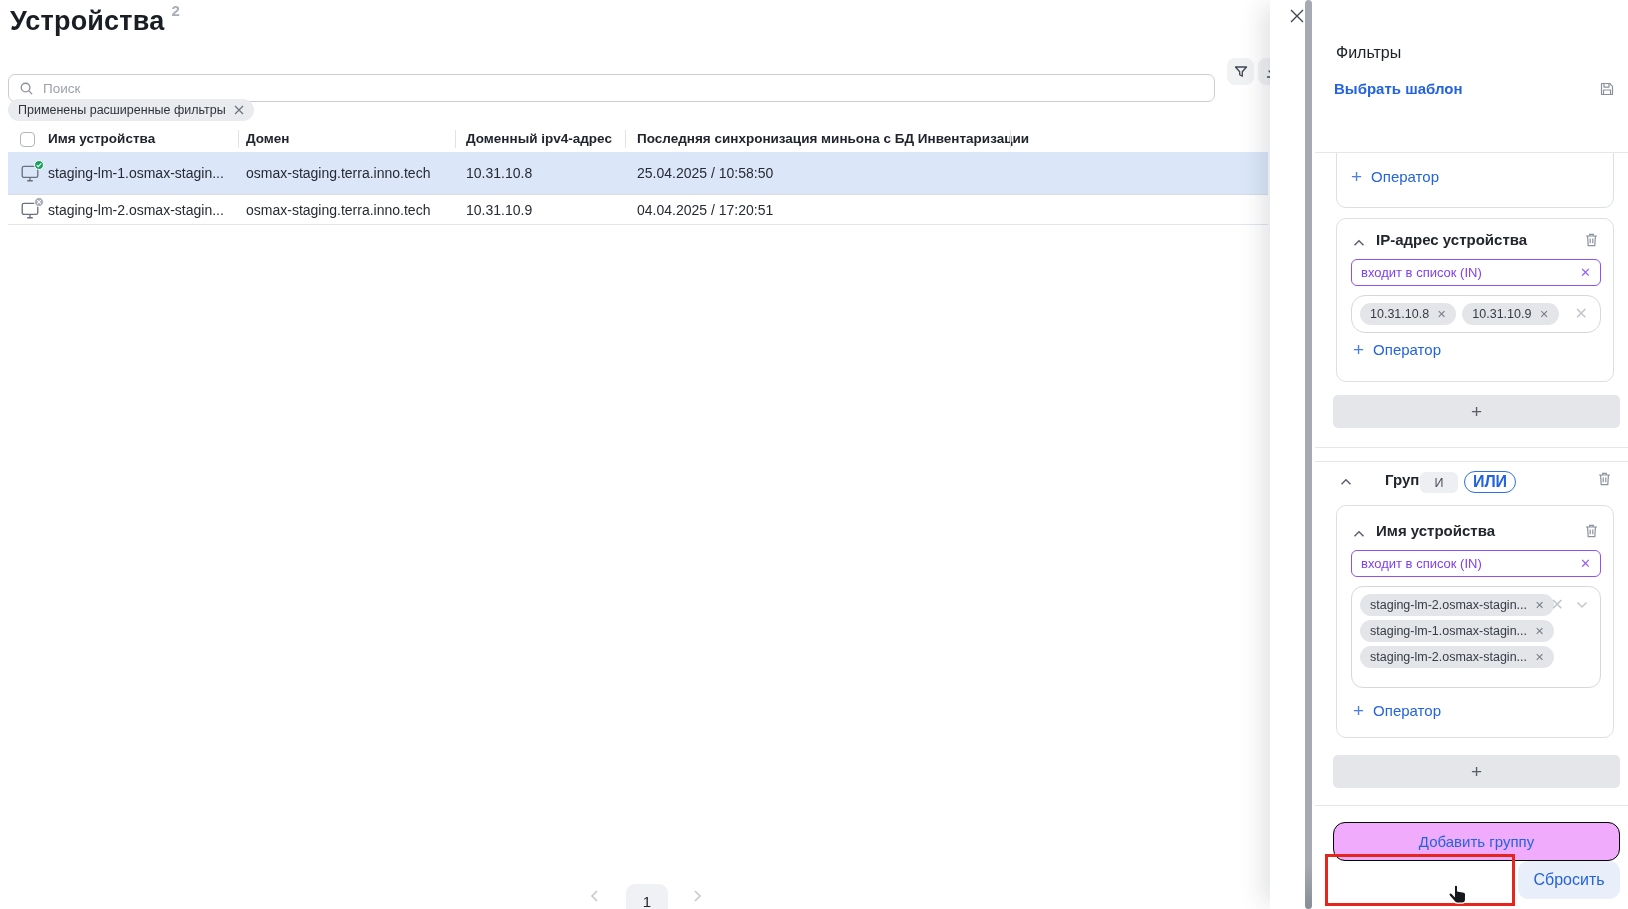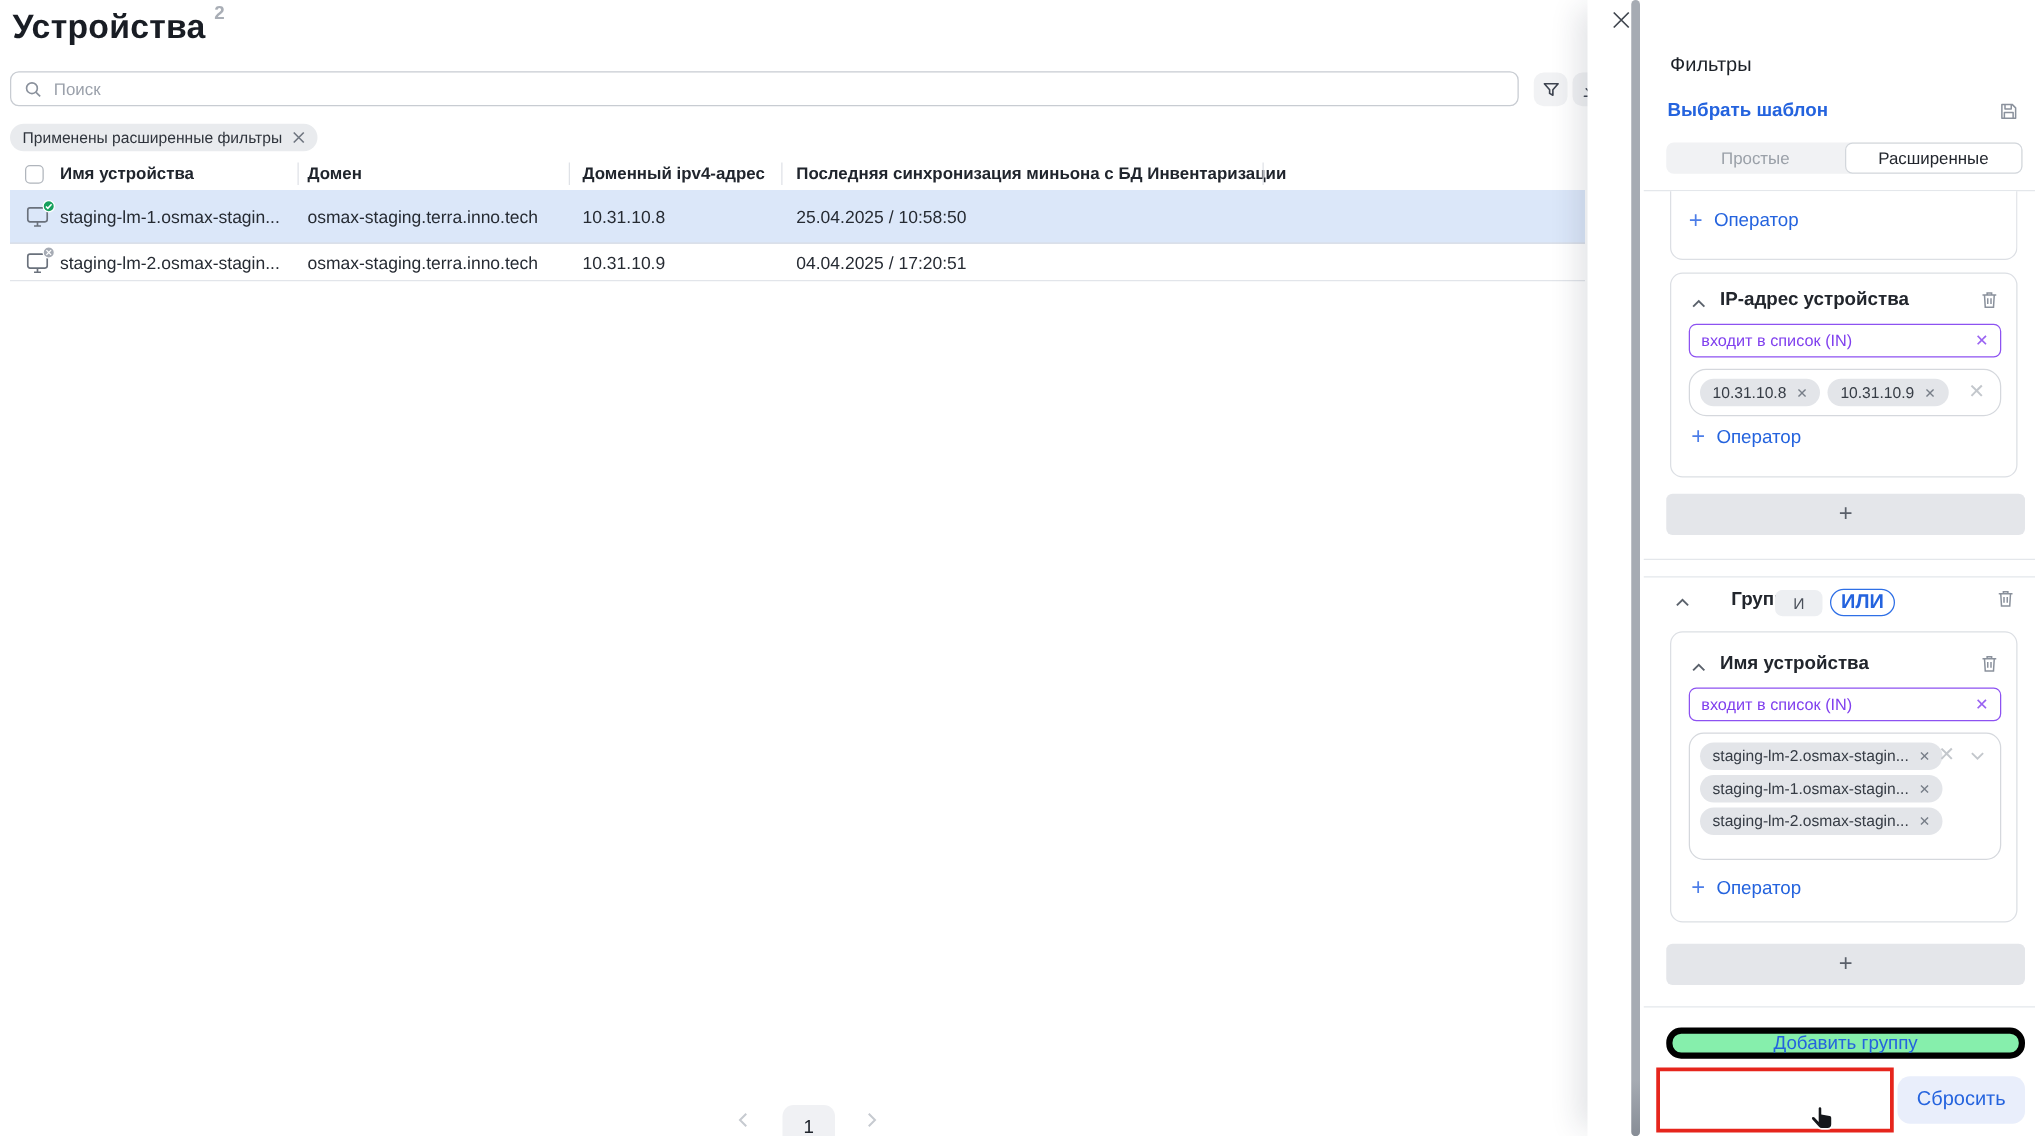--- a/index.html
+++ b/index.html
@@ -60,7 +60,7 @@
   <span class="page-title">Устройства</span><span class="title-sup">2</span>
 </div>
 
-<div class="abs search-box" style="left:8px;top:57px;">
+<div class="abs search-box" style="left:8px;top:74px;">
   <span>
     <svg width="15" height="15" viewBox="0 0 16 16" fill="none" stroke="#8a919c" stroke-width="1.4">
         <circle cx="7" cy="7" r="4.6"></circle>

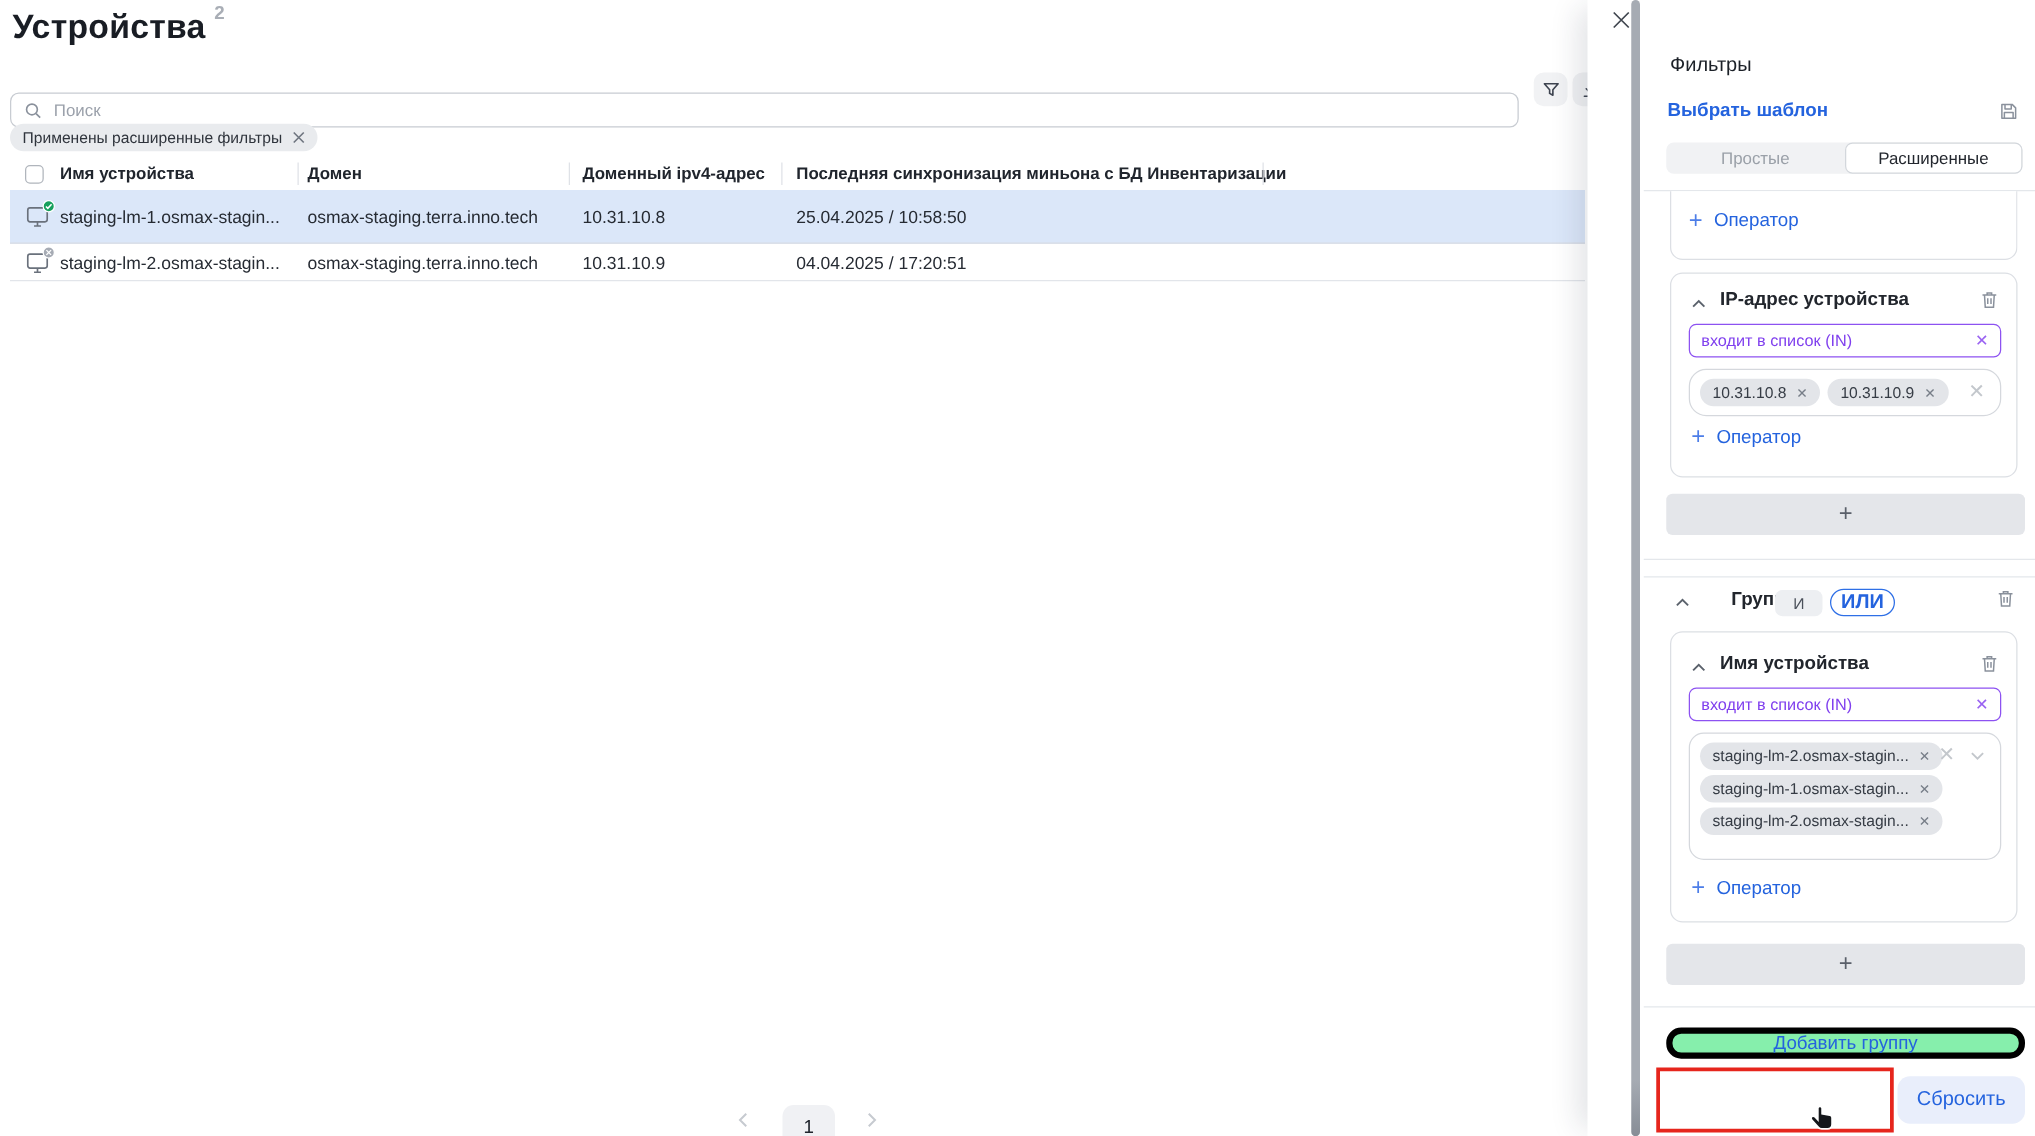--- a/index.html
+++ b/index.html
@@ -181,10 +181,6 @@
       </svg>
   </span>
 
-  <div class="abs segmented" style="top:114px;">
-    <div class="seg" style="left:0;">Простые</div>
-    <div class="seg on" style="left:50%;">Расширенные</div>
-  </div>
 
   <div class="abs divider" style="top:152px;"></div>
 

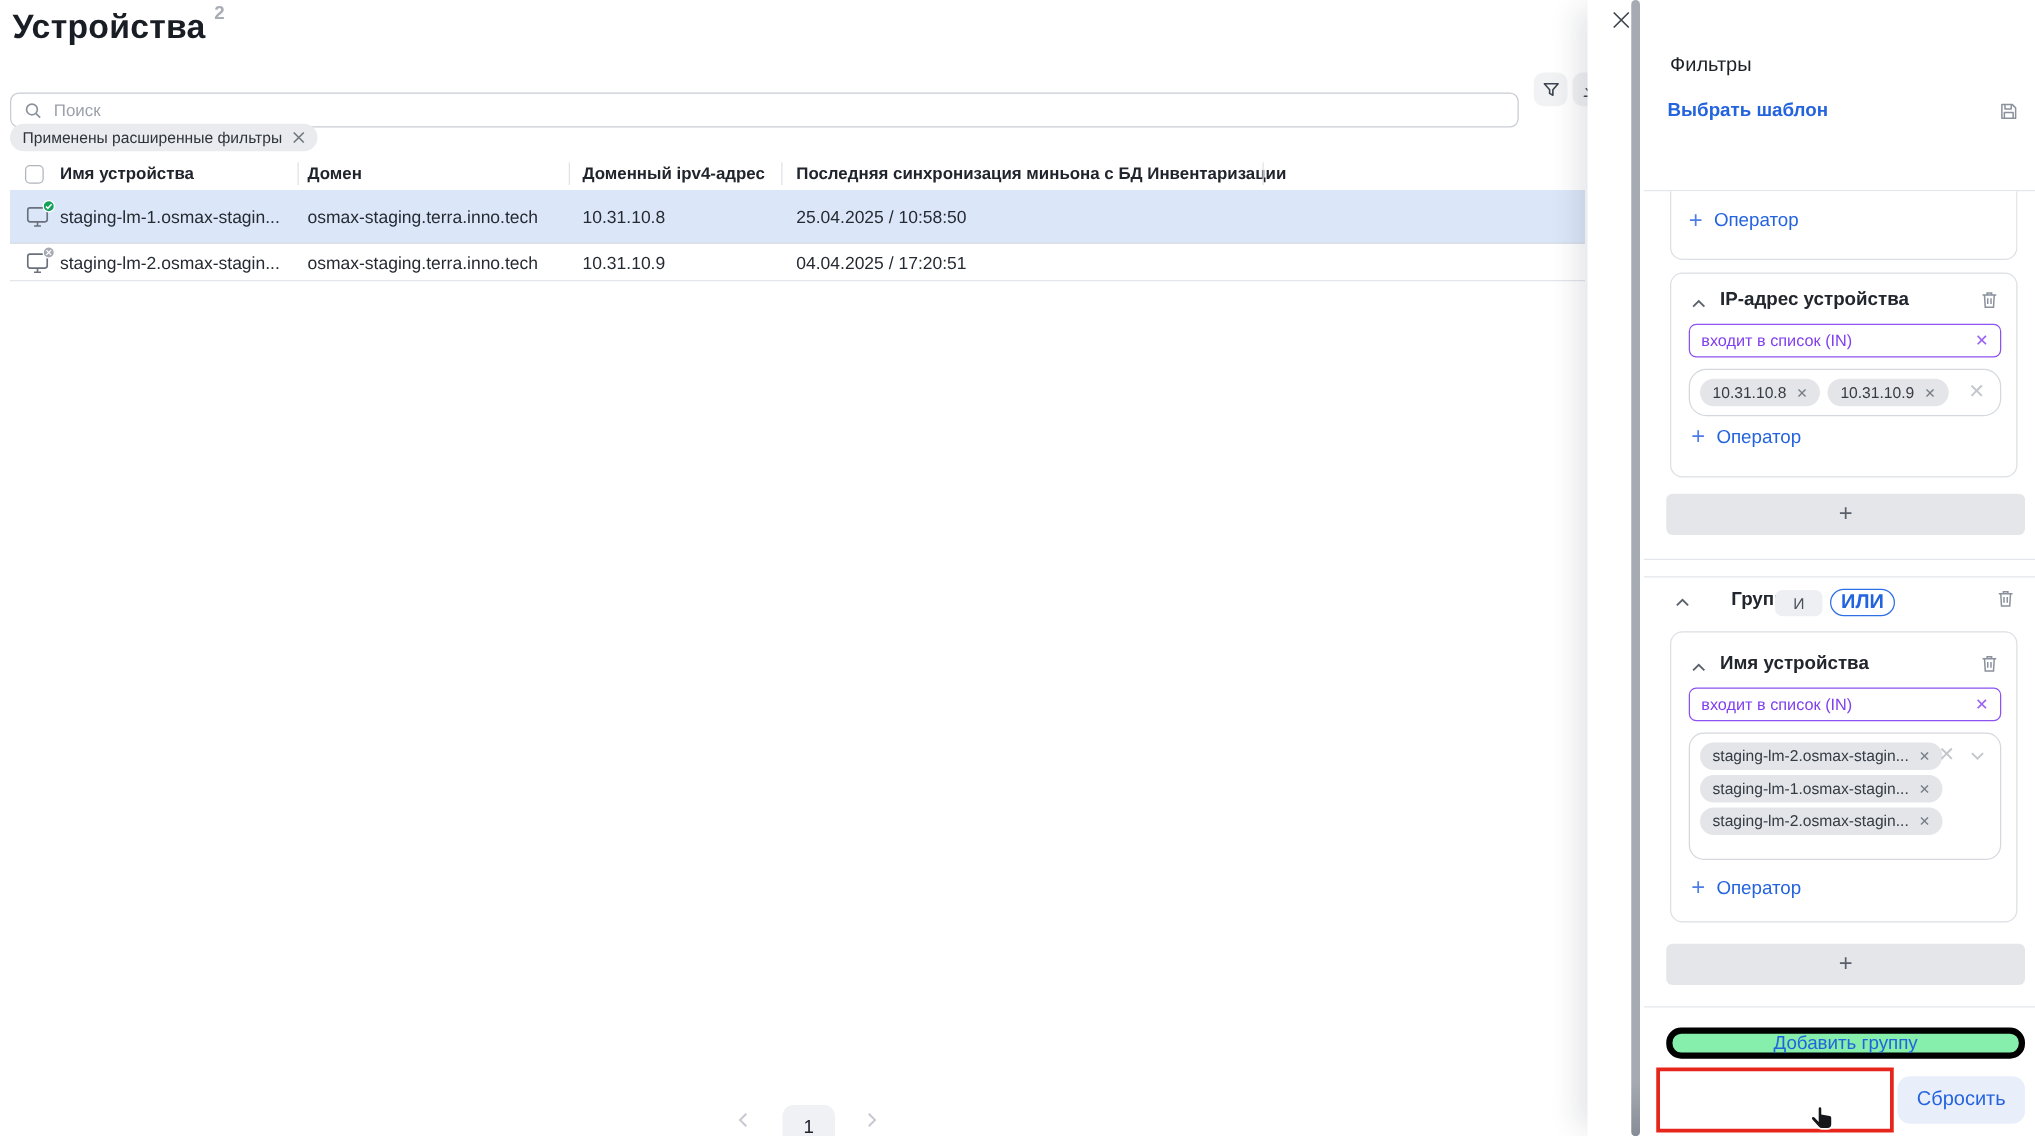--- a/index.html
+++ b/index.html
@@ -47,7 +47,7 @@
   .graybtn { position:absolute; left:63px; width:287px; height:33px; background:#e4e6ea; border-radius:5px; display:flex; align-items:center; justify-content:center; color:#5a606a; font-size:19px; cursor:pointer; }
   .pill-and { position:absolute; width:38px; height:21px; background:#edeff2; border-radius:6px; display:flex; align-items:center; justify-content:center; font-size:12.5px; color:#4b515b; cursor:pointer; }
   .pill-or { position:absolute; width:52px; height:22px; border:1.5px solid #2e6fe6; background:#fff; border-radius:12px; display:flex; align-items:center; justify-content:center; font-size:16px; color:#2463de; font-weight:700; cursor:pointer; }
-  .btn-outline { position:absolute; left:63px; width:287px; height:25px; border:5px solid #000000; border-radius:12px; background:#86efac; color:#2463de; font-size:15px; display:flex; align-items:center; justify-content:center; cursor:pointer; }
+  .btn-outline { position:absolute; left:63px; width:287px; height:39px; border:1px solid #000000; border-radius:12px; background:#f0abfc; color:#2463de; font-size:15px; display:flex; align-items:center; justify-content:center; cursor:pointer; }
   .btn-apply { position:absolute; left:63px; top:861px; width:174px; height:38px; background:#1351d0; border-radius:10px; color:#fff; font-size:16px; display:flex; align-items:center; justify-content:center; cursor:pointer; }
   .btn-reset { position:absolute; left:248px; top:861px; width:102px; height:38px; background:#e9eefb; border-radius:10px; color:#2463de; font-size:16px; display:flex; align-items:center; justify-content:center; cursor:pointer; }
   .annotation { position:absolute; left:55px; top:854px; width:190px; height:52px; border:3px solid #e6251c; pointer-events:none; }

